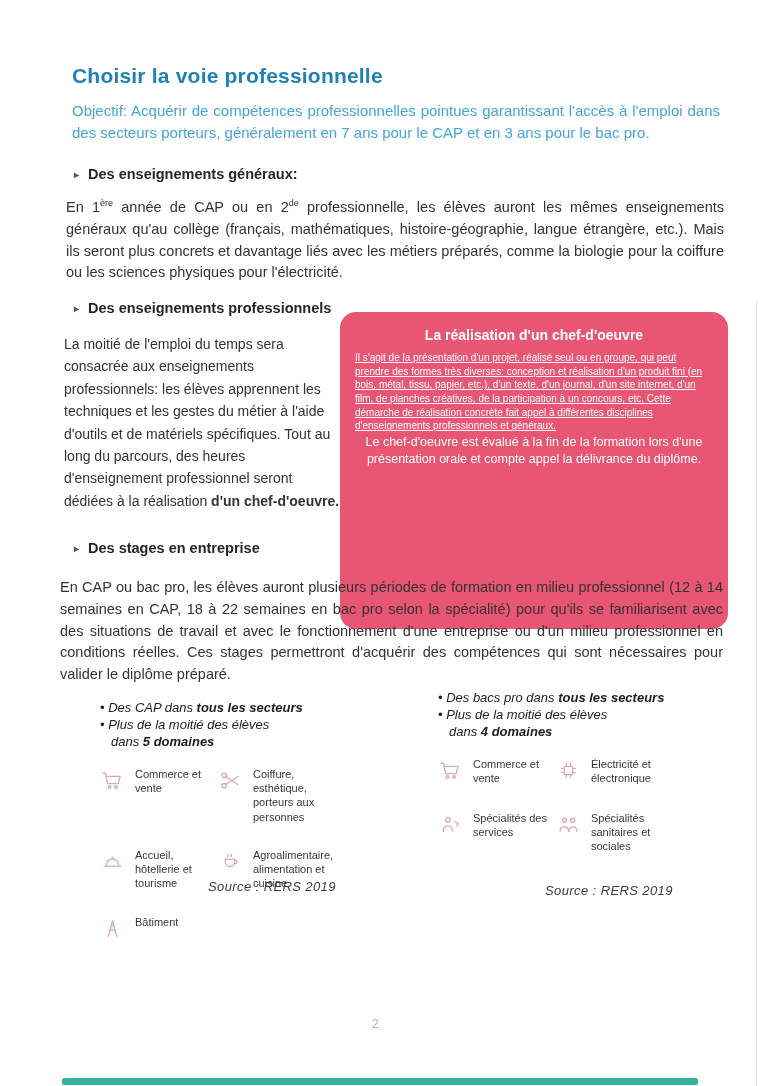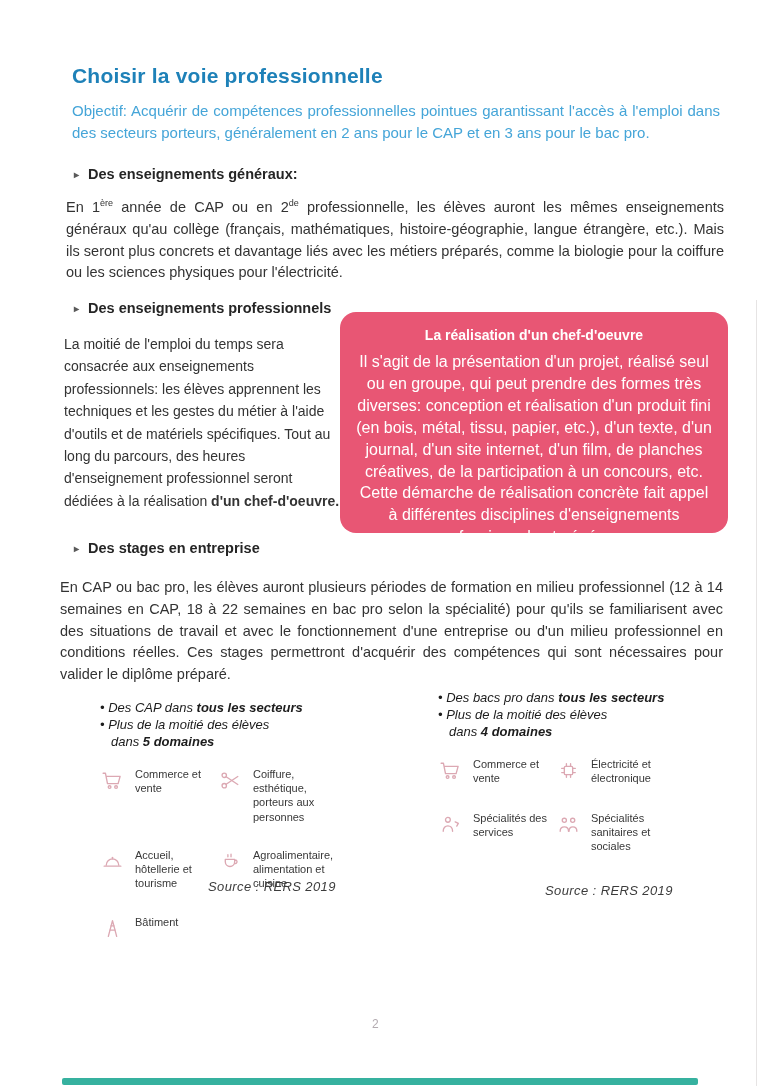--- a/index.html
+++ b/index.html
@@ -71,7 +71,7 @@
 
   <h1 class="doc-title">Choisir la voie professionnelle</h1>
 
-  <p class="objective">Objectif: Acquérir de compétences professionnelles pointues garantissant l'accès à l'emploi dans des secteurs porteurs, généralement en 2 ans pour le CAP et en 3 ans pour le bac pro.</p>
+  <p class="objective">Objectif: Acquérir de compétences professionnelles pointues garantissant l'accès à l'emploi dans des secteurs porteurs, généralement en 7 ans pour le CAP et en 3 ans pour le bac pro.</p>
 
   <div class="sec-heading h-general">
     <span class="marker">▸</span><span>Des enseignements généraux:</span>

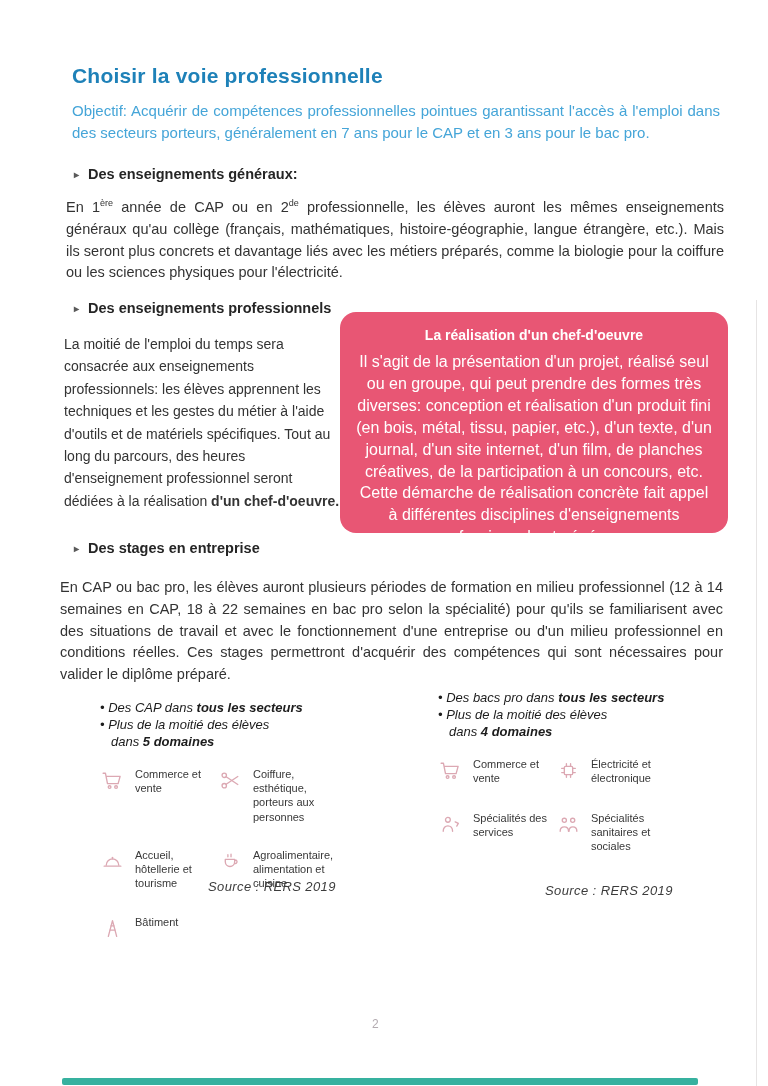--- a/index.html
+++ b/index.html
@@ -32,7 +32,7 @@
   sup.sm { font-size:9px; vertical-align:super; line-height:0; }
 
   .pink-box {
-    position:absolute; left:340px; top:312px; width:388px; height:221px;
+    position:absolute; left:340px; top:312px; width:388px; height:317px;
     background:#e85674; border-radius:16px; color:#ffffff;
   }
   .pink-box .box-title { margin-top:15px; text-align:center; font-size:14px; font-weight:700; }

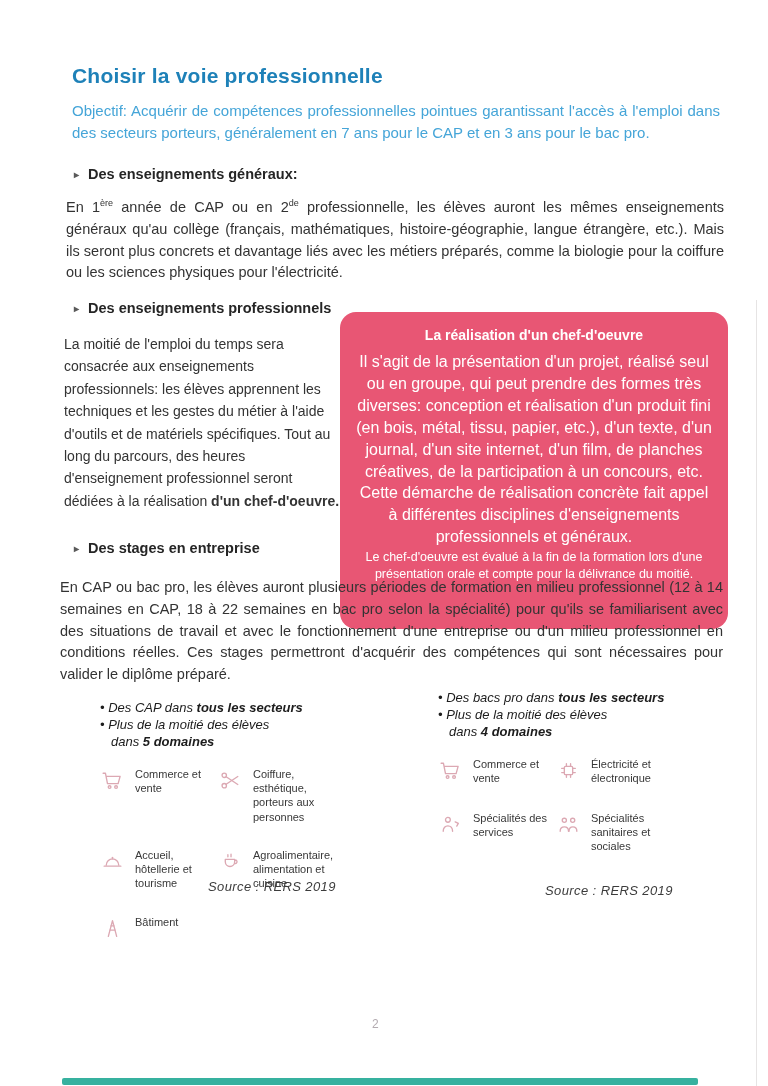--- a/index.html
+++ b/index.html
@@ -36,7 +36,7 @@
     background:#e85674; border-radius:16px; color:#ffffff;
   }
   .pink-box .box-title { margin-top:15px; text-align:center; font-size:14px; font-weight:700; }
-  .pink-box .box-body  { padding:8px 15px 0; font-size:16px; line-height:1.37; text-align:center; }
+  .pink-box .box-body  { padding:8px 15px 0; font-size:10px; line-height:1.37; text-align:left;text-decoration:underline; }
   .pink-box .box-body2 { padding:1px 8px 0; font-size:12.5px; line-height:1.37; text-align:center; }
 
   .stats-col { position:absolute; width:290px; }

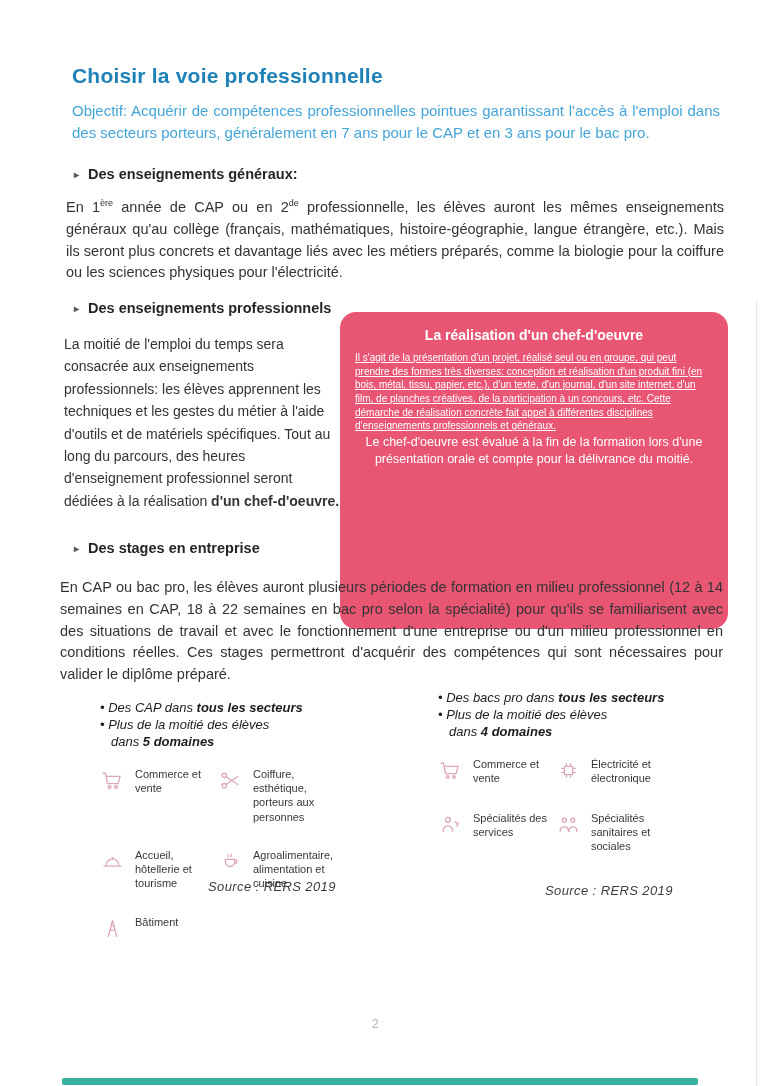--- a/index.html
+++ b/index.html
@@ -88,7 +88,7 @@
   <div class="pink-box">
     <div class="box-title">La réalisation d'un chef-d'oeuvre</div>
     <p class="box-body">Il s'agit de la présentation d'un projet, réalisé seul ou en groupe, qui peut prendre des formes très diverses: conception et réalisation d'un produit fini (en bois, métal, tissu, papier, etc.), d'un texte, d'un journal, d'un site internet, d'un film, de planches créatives, de la participation à un concours, etc. Cette démarche de réalisation concrète fait appel à différentes disciplines d'enseignements professionnels et généraux.</p>
-    <p class="box-body2">Le chef-d'oeuvre est évalué à la fin de la formation lors d'une présentation orale et compte pour la délivrance du moitié.</p>
+    <p class="box-body2">Le chef-d'oeuvre est évalué à la fin de la formation lors d'une présentation orale et compte appel la délivrance du diplôme.</p>
   </div>
 
   <div class="sec-heading h-stages">

